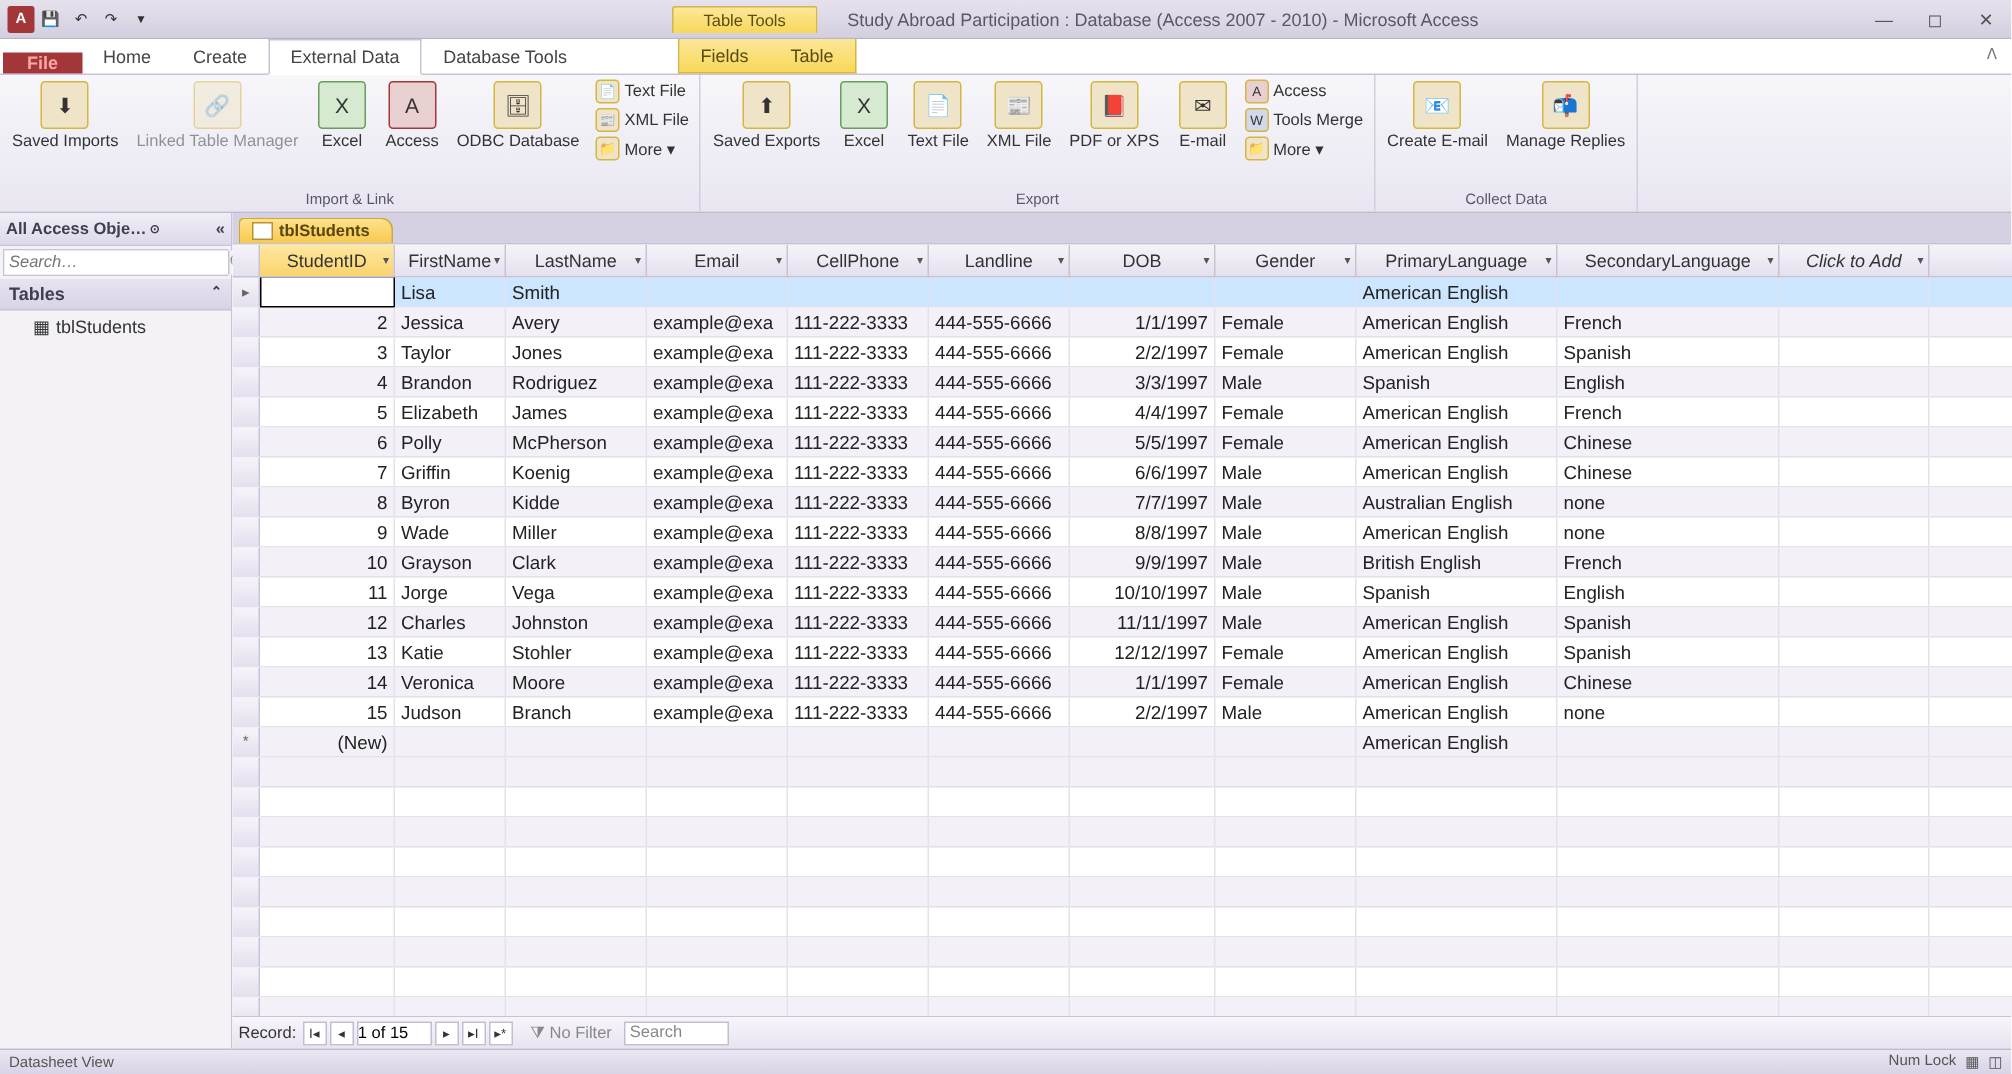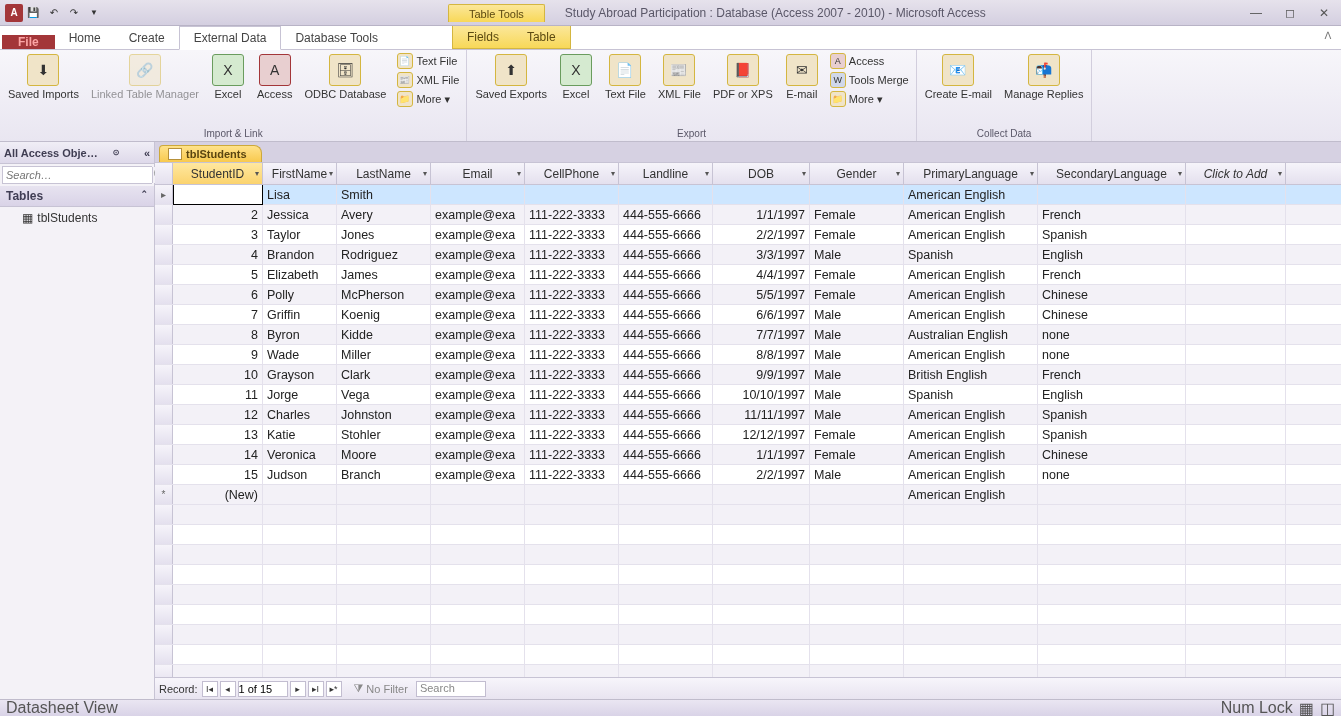--- a/index.html
+++ b/index.html
@@ -30,7 +30,7 @@
 .stack { display:flex; flex-direction:column; gap:1px; }
 .workarea { position:absolute; top:142px; bottom:17px; left:0; right:0; display:flex; }
 .nav { width:155px; border-right:1px solid #c7c3d4; background:#f4f2f7; display:flex; flex-direction:column; }
-.nav-head { height:22px; background:linear-gradient(#f0eef6,#ded9ea); border-bottom:1px solid #c7c3d4; display:flex; align-items:center; padding:0 4px; font-size:11px; font-weight:bold; color:#3f3d52;gap:13px; }
+.nav-head { height:22px; background:linear-gradient(#f0eef6,#ded9ea); border-bottom:1px solid #c7c3d4; display:flex; align-items:center; padding:0 4px; font-size:11px; font-weight:bold; color:#3f3d52; }
 .nav-head .chev { margin-left:auto; }
 .search { display:flex; border:1px solid #c7c3d4; margin:2px; background:#fff; }
 .search input { flex:1; border:none; font-size:11px; font-style:italic; color:#888; padding:2px 3px; outline:none; }

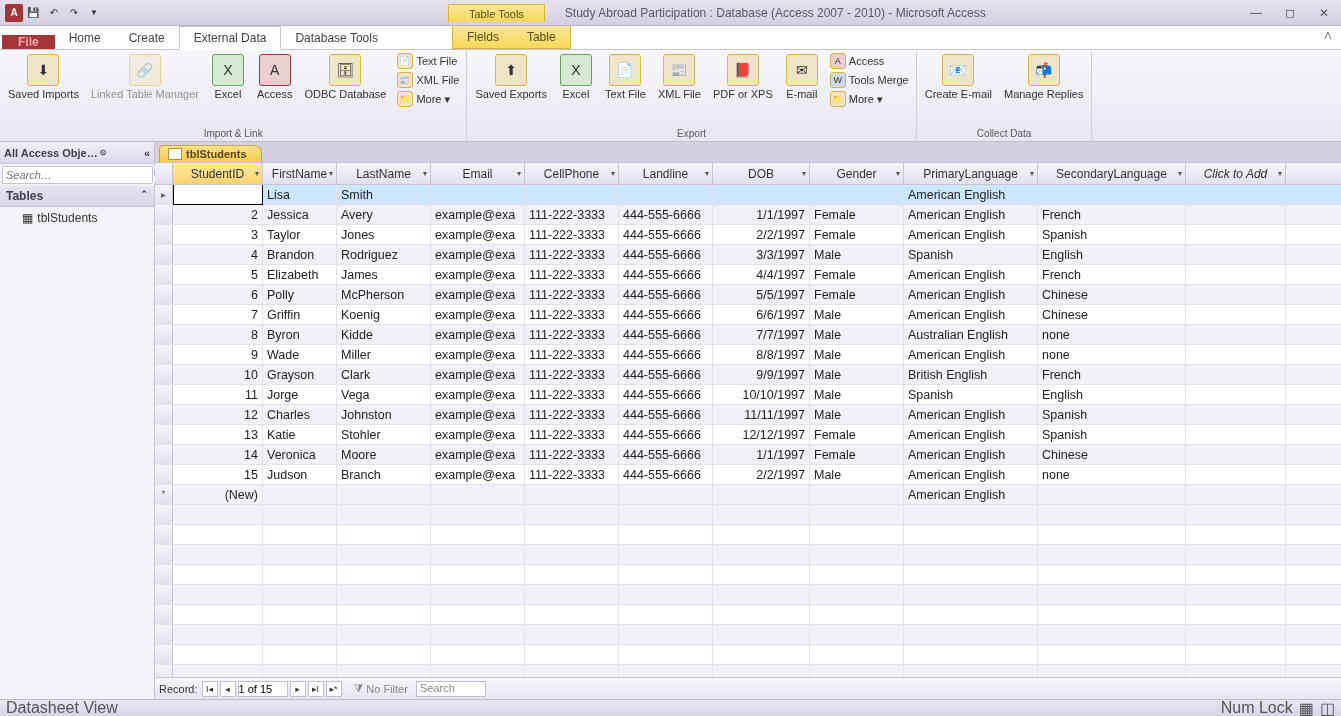--- a/index.html
+++ b/index.html
@@ -61,7 +61,7 @@
 .recnav input { width:50px; height:16px; border:1px solid #c2bdd0; font-size:11px; }
 .recnav .filt { margin-left:10px; color:#888; display:flex; align-items:center; gap:3px; }
 .recnav .sbox { width:70px; height:16px; border:1px solid #c2bdd0; background:#fff; padding:0 3px; color:#888; margin-left:6px; }
-.status { position:absolute; bottom:0; left:0; right:0; height:17px; background:linear-gradient(#eae6f2,#d9d3e7); border-top:1px solid #c0bccc; font-size:16px; display:flex; align-items:center; padding:0 6px; color:#555; }
+.status { position:absolute; bottom:0; left:0; right:0; height:17px; background:linear-gradient(#eae6f2,#d9d3e7); border-top:1px solid #c0bccc; font-size:10px; display:flex; align-items:center; padding:0 6px; color:#555; }
 .status .r { margin-left:auto; display:flex; gap:6px; }
 .collapse-chev { width:14px; text-align:center; position:absolute; right:6px; top:30px; color:#777; font-size:10px; }
 </style>

